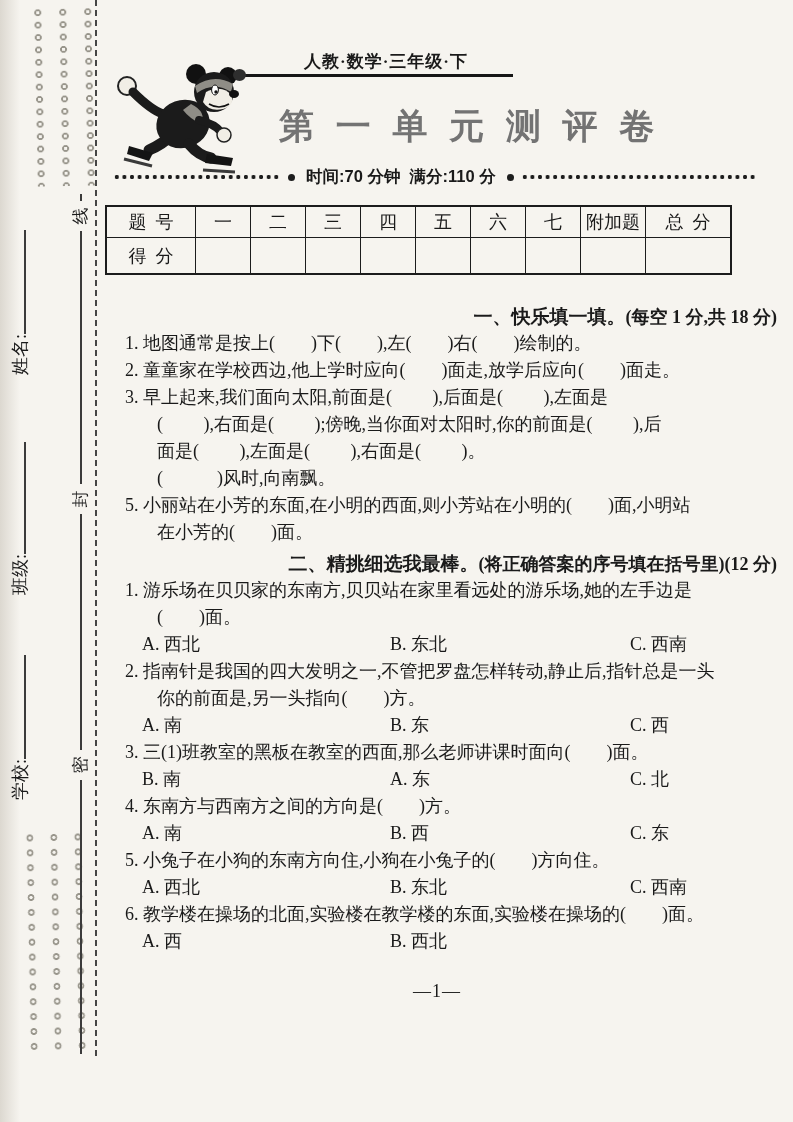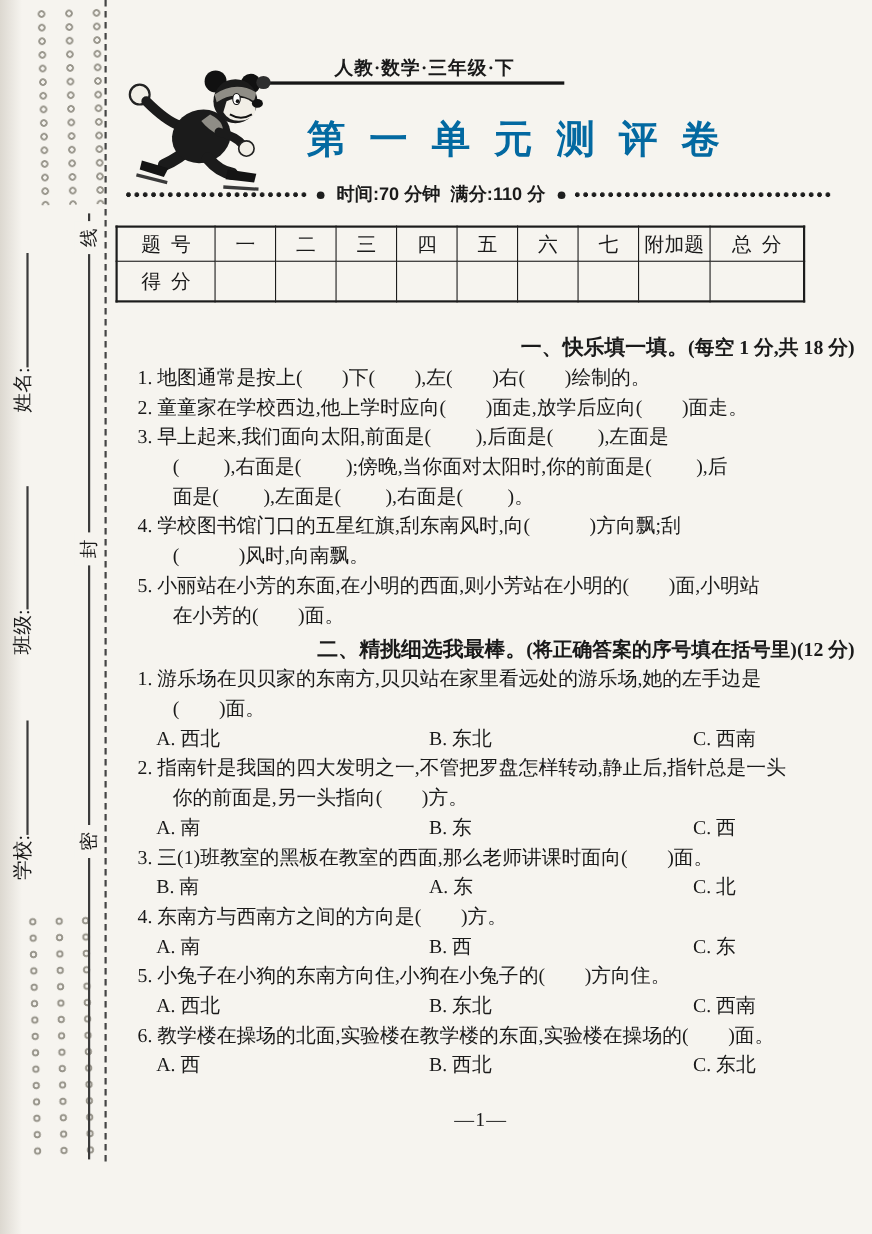--- a/index.html
+++ b/index.html
@@ -66,7 +66,7 @@
     position:absolute; left:182px; top:103px; margin:0;
     font-family:"Liberation Sans", sans-serif;
     font-weight:bold; font-size:35px; letter-spacing:6px; white-space:pre;
-    color:#0369a1;
+    color:#737373;
   }
   .meta-row {
     position:absolute; left:16px; top:167px; width:644px; height:20px;

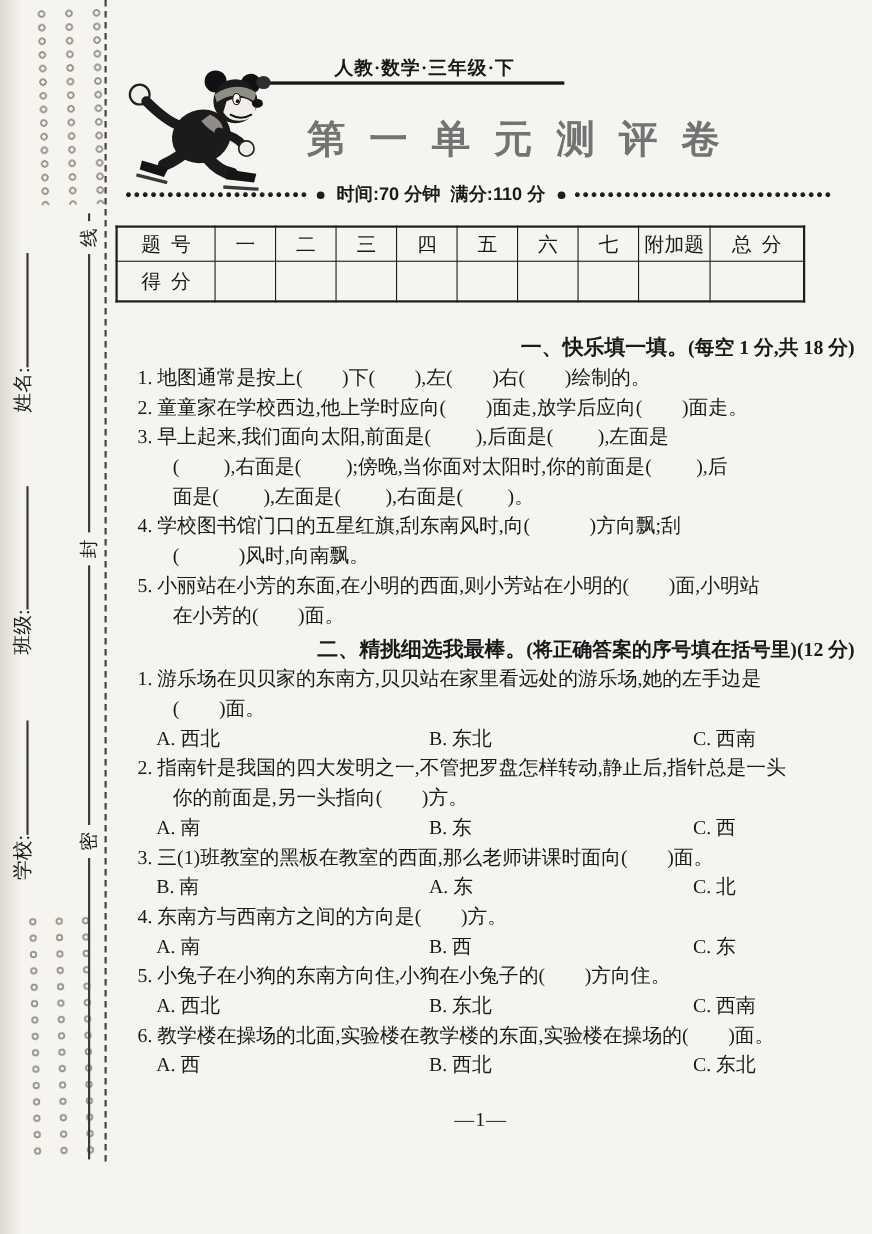--- a/index.html
+++ b/index.html
@@ -217,7 +217,6 @@
     <div class="line fl">3. 早上起来,我们面向太阳,前面是(         ),后面是(         ),左面是</div>
     <div class="line cl">(         ),右面是(         );傍晚,当你面对太阳时,你的前面是(         ),后</div>
     <div class="line cl">面是(         ),左面是(         ),右面是(         )。</div>
-    <div class="line fl">4. 学校图书馆门口的五星红旗,刮东南风时,向(            )方向飘;刮</div>
     <div class="line cl">(            )风时,向南飘。</div>
     <div class="line fl">5. 小丽站在小芳的东面,在小明的西面,则小芳站在小明的(        )面,小明站</div>
     <div class="line cl">在小芳的(        )面。</div>

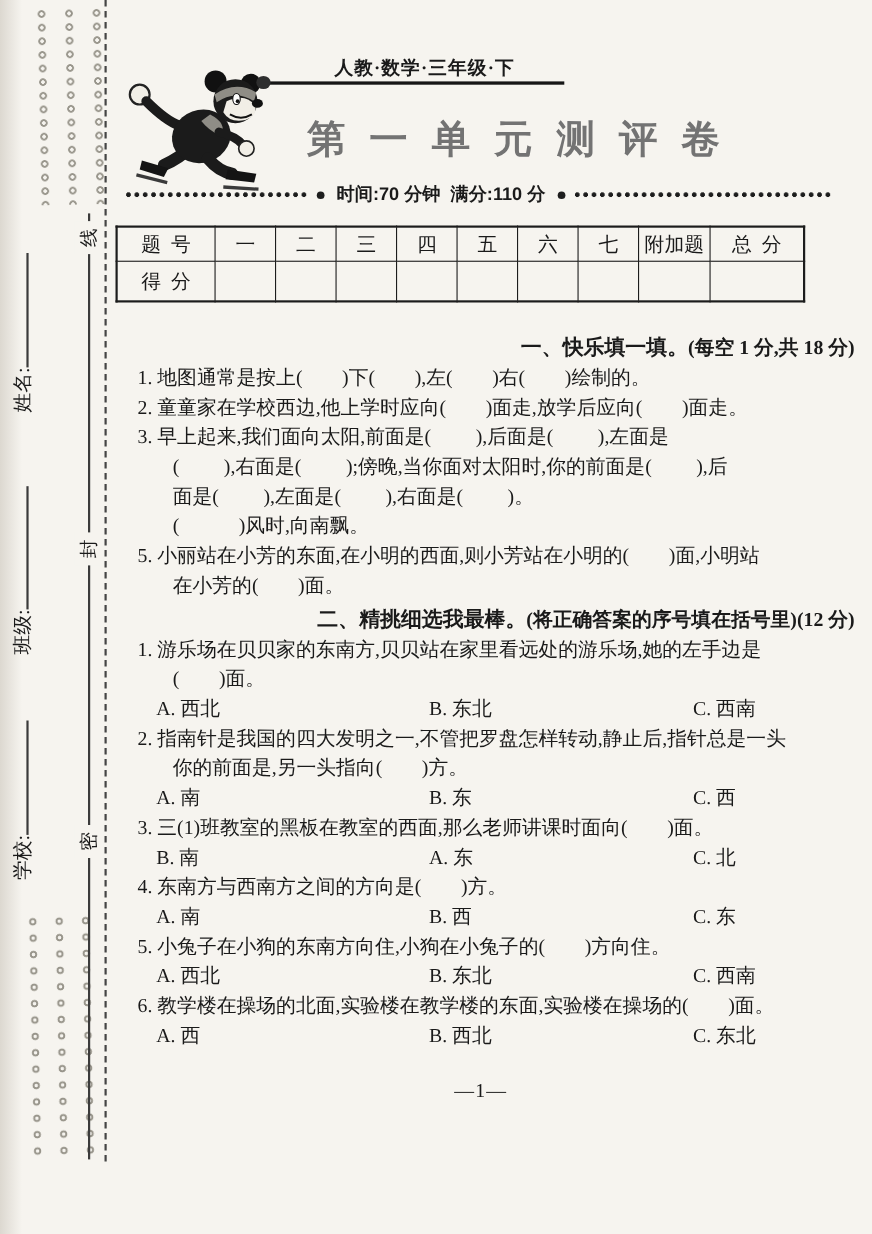--- a/index.html
+++ b/index.html
@@ -266,7 +266,6 @@
     <div class="opts">
       <span>A. 西</span>
       <span>B. 西北</span>
-      <span>C. 东北</span>
     </div>
   </section>
 

